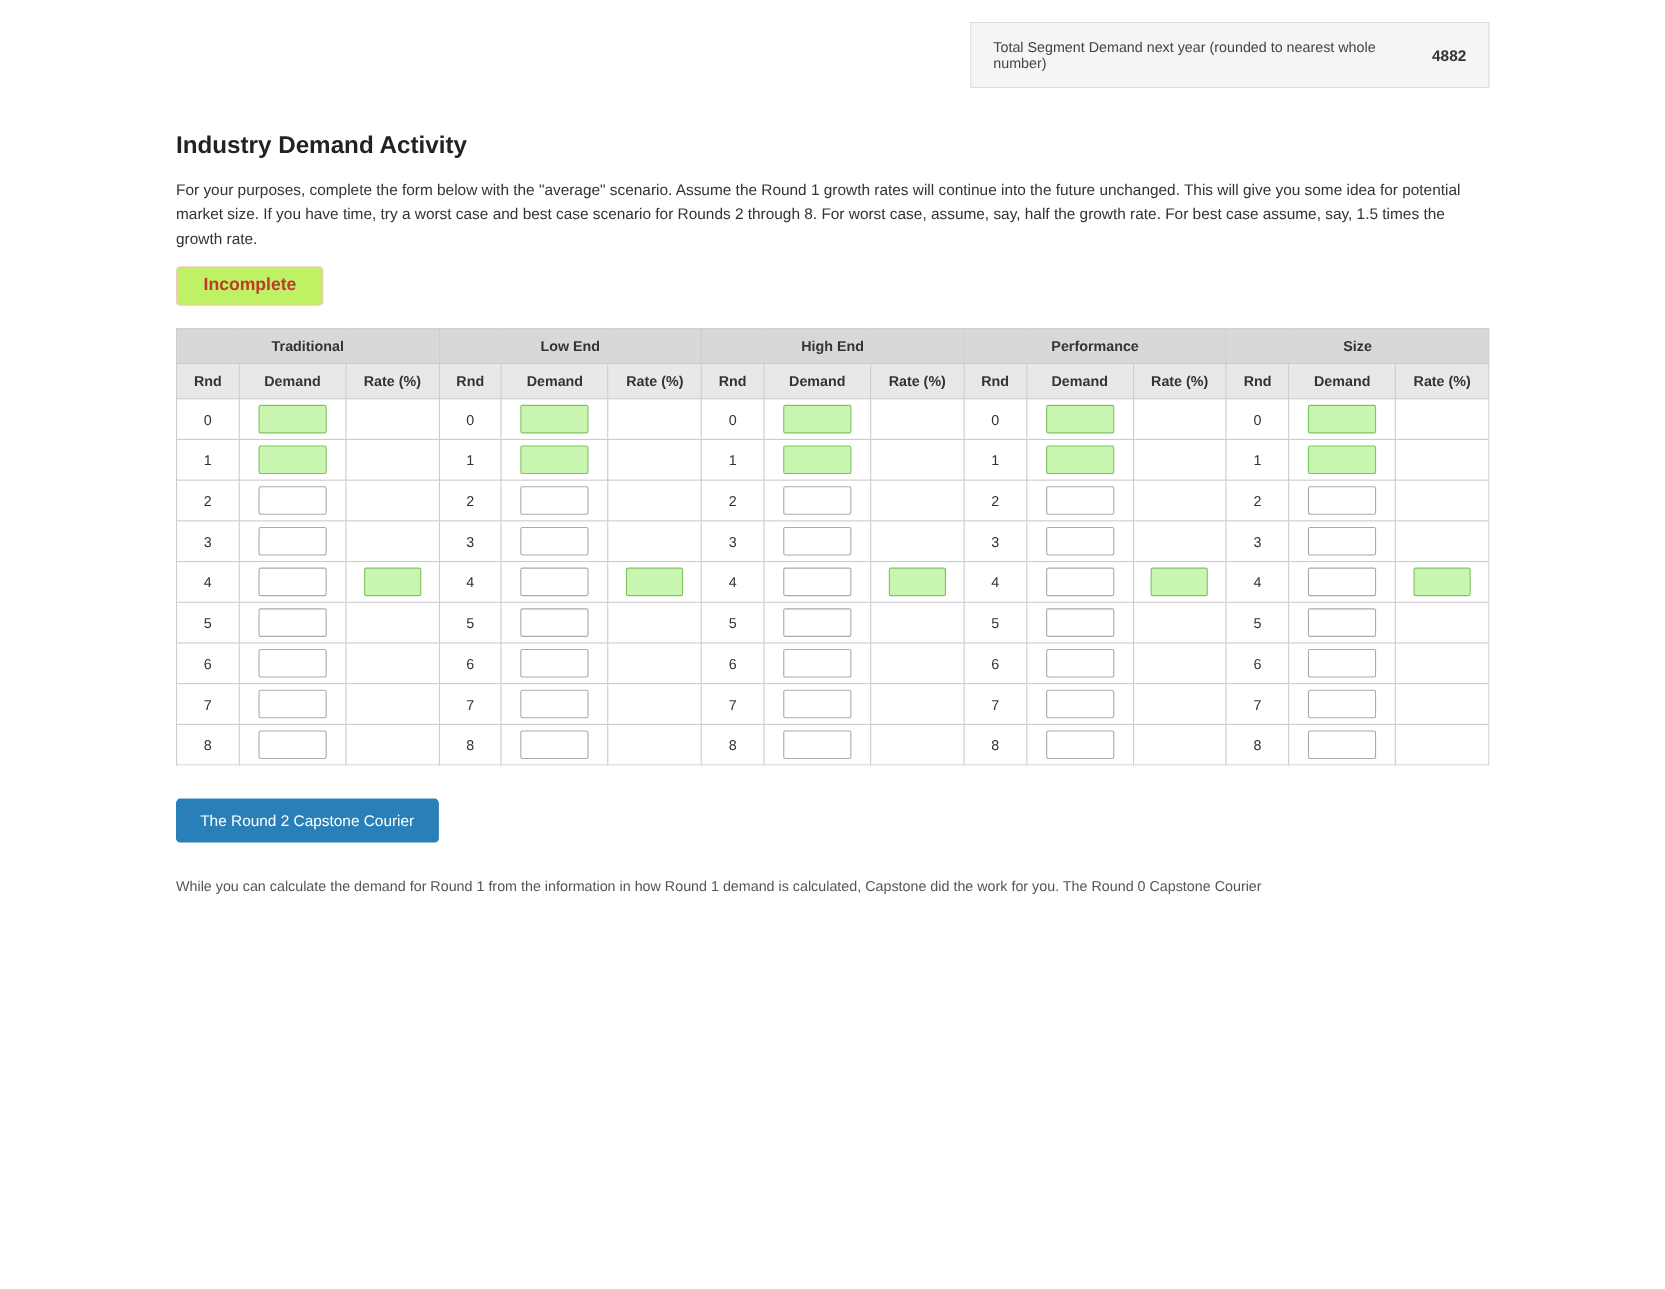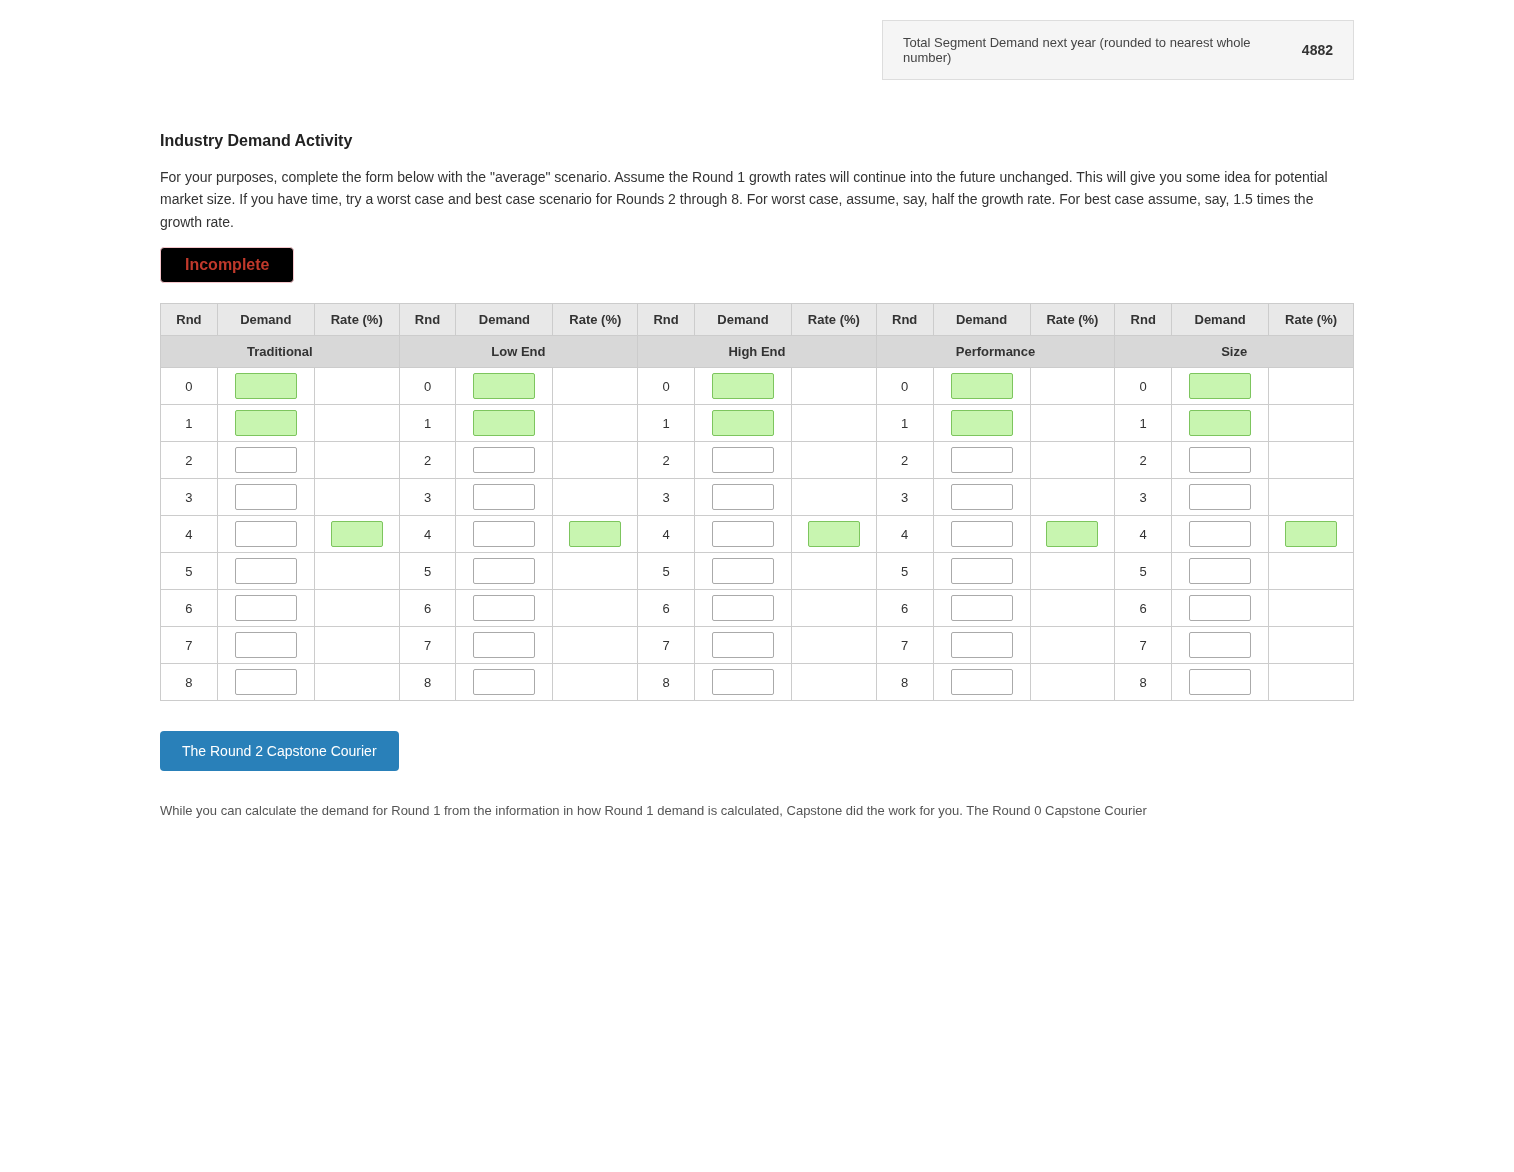--- a/index.html
+++ b/index.html
@@ -51,11 +51,11 @@
     }
     .clearfix::after { content: ''; display: table; clear: both; }
     .section-title {
-      font-size: 16px;
+      font-size: 22px;
       font-weight: bold;
       color: #222;
       margin-bottom: 16px;
-      margin-top: 22px;
+      margin-top: 9px;
     }
     .description {
       font-size: 14px;

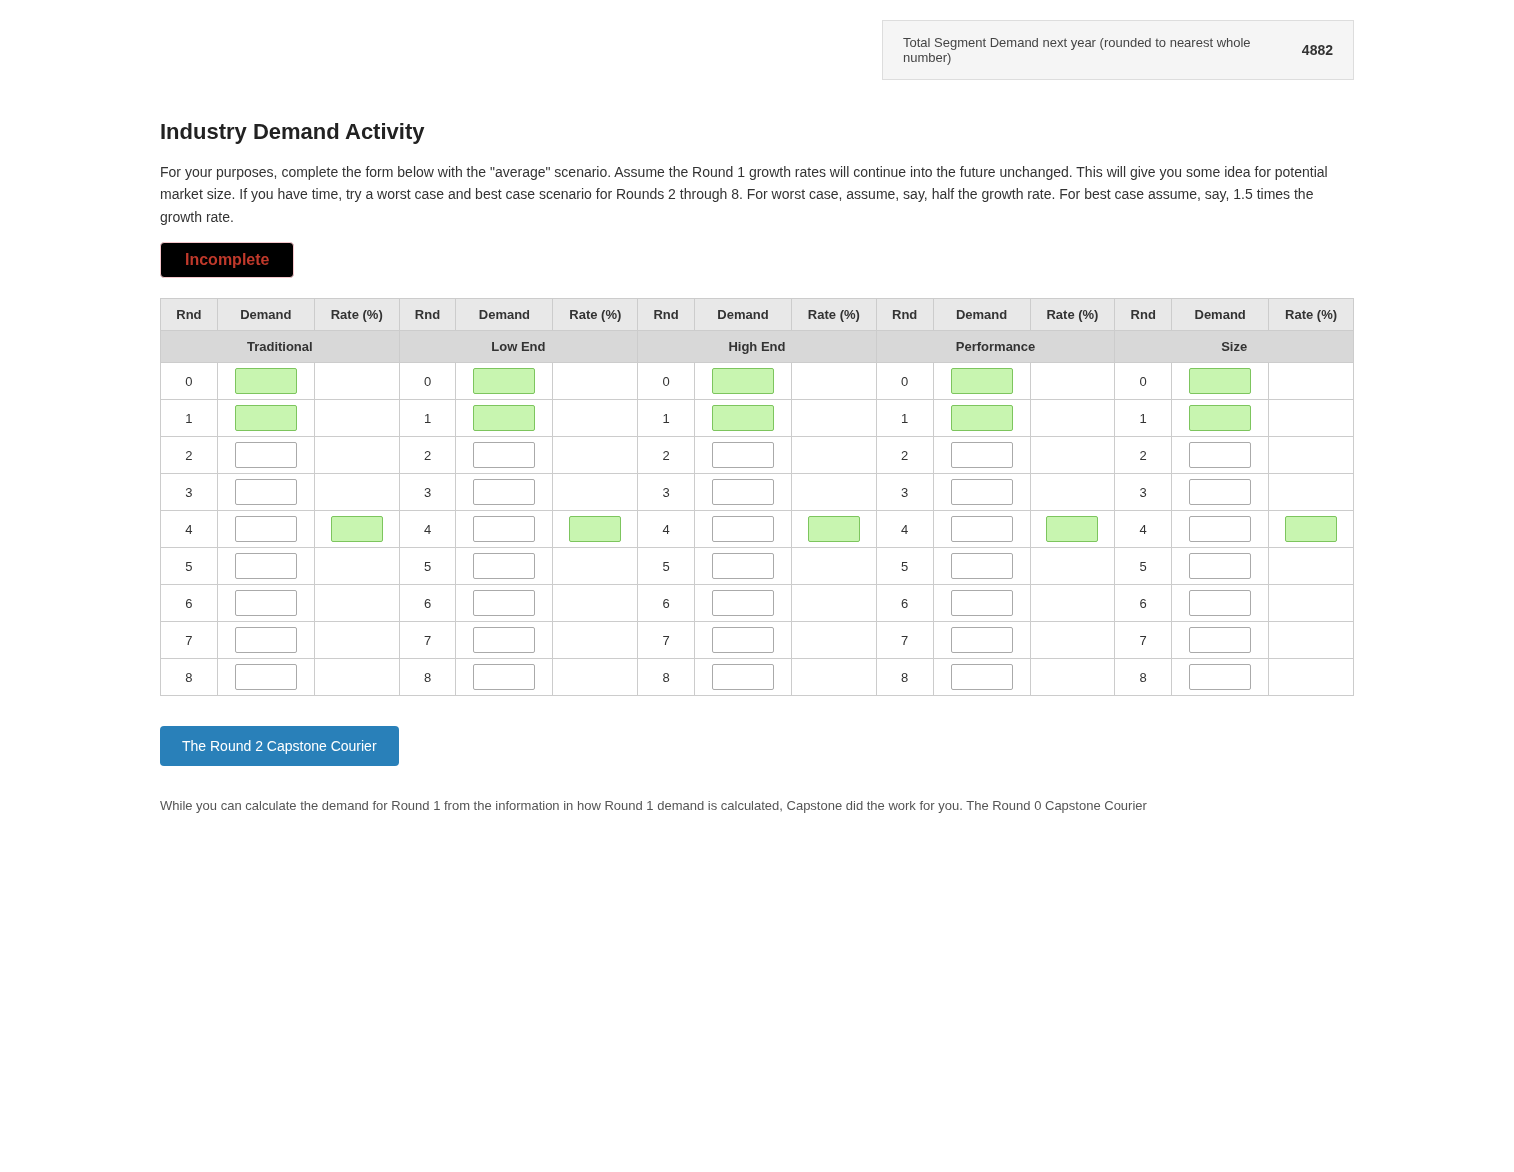--- a/index.html
+++ b/index.html
@@ -65,7 +65,7 @@
     }
     .incomplete-badge {
       display: inline-block;
-      background: #000000;
+      background: #bef264;
       color: #c0392b;
       border: 1px solid #f5c6cb;
       padding: 8px 24px;

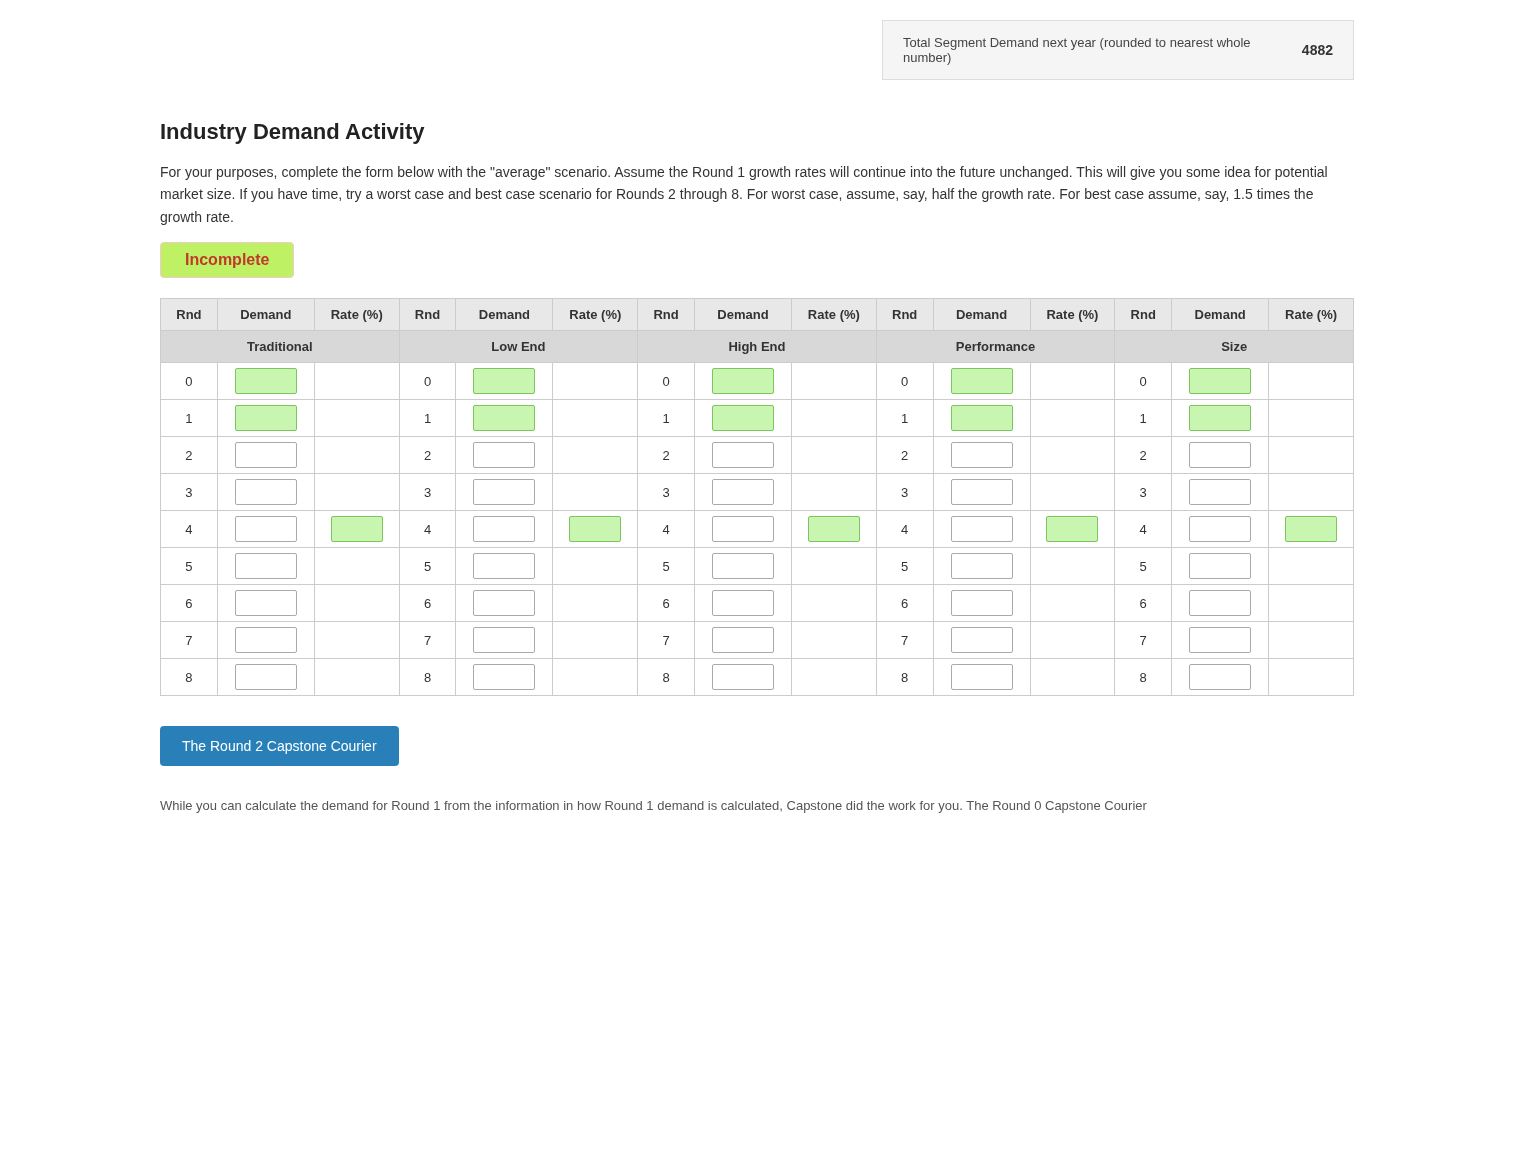--- a/index.html
+++ b/index.html
@@ -177,34 +177,34 @@
     <table class="demand-table">
       <thead>
         <tr>
-
-          <th class="col-rnd">Rnd</th>
-          <th class="col-demand">Demand</th>
-          <th class="col-rate">Rate (%)</th>
-
-          <th class="col-rnd">Rnd</th>
-          <th class="col-demand">Demand</th>
-          <th class="col-rate">Rate (%)</th>
-
-          <th class="col-rnd">Rnd</th>
-          <th class="col-demand">Demand</th>
-          <th class="col-rate">Rate (%)</th>
-
-          <th class="col-rnd">Rnd</th>
-          <th class="col-demand">Demand</th>
-          <th class="col-rate">Rate (%)</th>
-
-          <th class="col-rnd">Rnd</th>
-          <th class="col-demand">Demand</th>
-          <th class="col-rate">Rate (%)</th>
-        </tr>
-        <tr>
           <th colspan="3" class="segment-header">Traditional</th>
           <th colspan="3" class="segment-header">Low End</th>
           <th colspan="3" class="segment-header">High End</th>
           <th colspan="3" class="segment-header">Performance</th>
           <th colspan="3" class="segment-header">Size</th>
         </tr>
+        <tr>
+
+          <th class="col-rnd">Rnd</th>
+          <th class="col-demand">Demand</th>
+          <th class="col-rate">Rate (%)</th>
+
+          <th class="col-rnd">Rnd</th>
+          <th class="col-demand">Demand</th>
+          <th class="col-rate">Rate (%)</th>
+
+          <th class="col-rnd">Rnd</th>
+          <th class="col-demand">Demand</th>
+          <th class="col-rate">Rate (%)</th>
+
+          <th class="col-rnd">Rnd</th>
+          <th class="col-demand">Demand</th>
+          <th class="col-rate">Rate (%)</th>
+
+          <th class="col-rnd">Rnd</th>
+          <th class="col-demand">Demand</th>
+          <th class="col-rate">Rate (%)</th>
+        </tr>
       </thead>
       <tbody id="demand-tbody">
 

